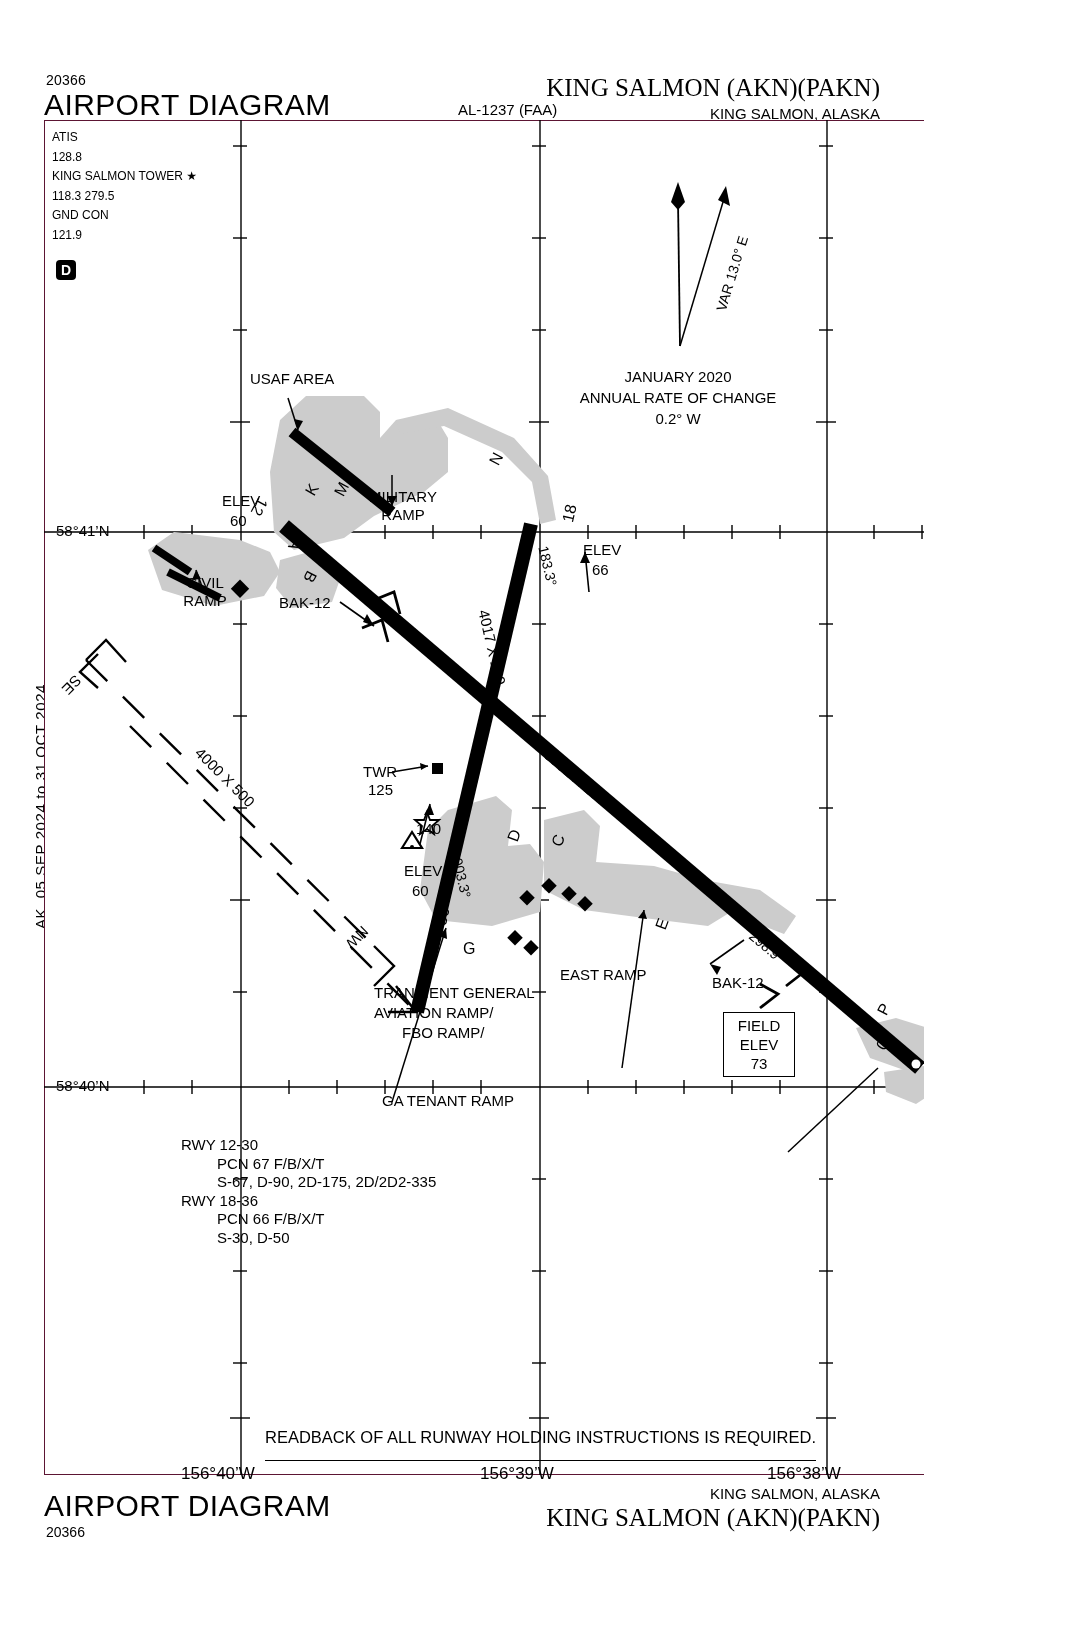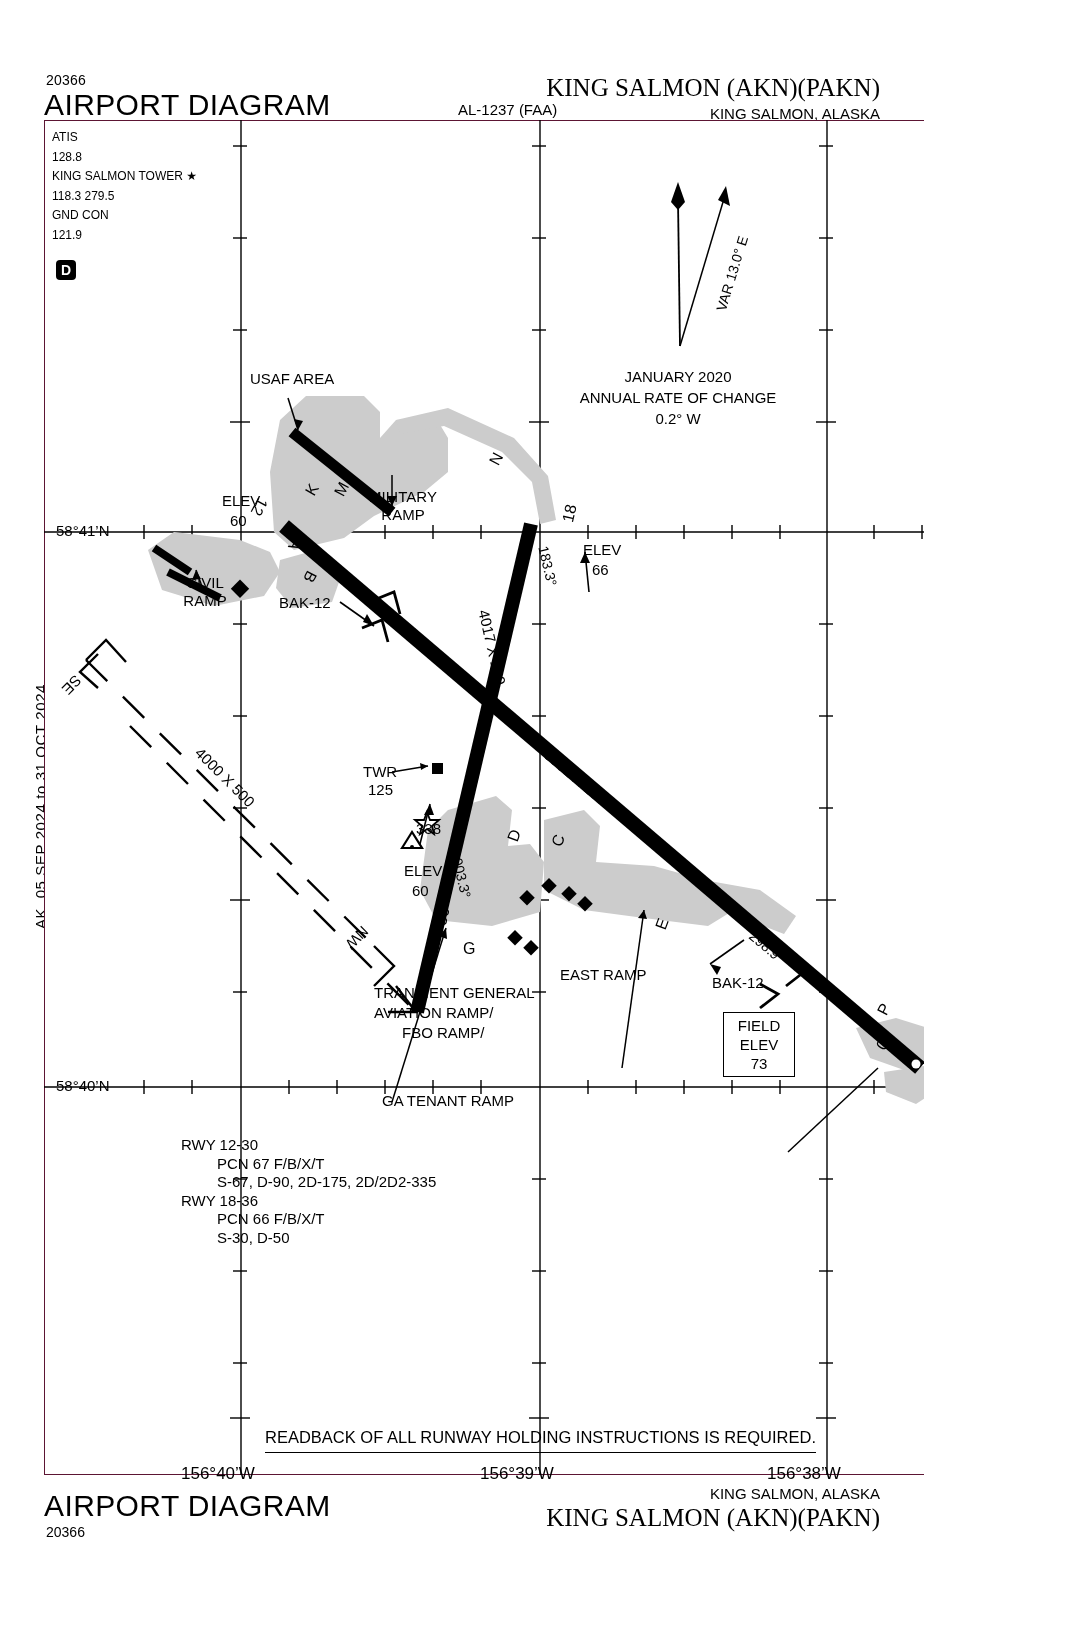--- a/index.html
+++ b/index.html
@@ -321,7 +321,7 @@
 
   <div class="abs lbl" style="left:363px;top:755px;">TWR</div>
   <div class="abs lbl" style="left:368px;top:773px;">125</div>
-  <div class="abs lbl" style="left:416px;top:812px;">338</div>
+  <div class="abs lbl" style="left:416px;top:812px;">140</div>
 
   <div class="abs lbl" style="left:279px;top:586px;">BAK-12</div>
   <div class="abs lbl" style="left:712px;top:966px;">BAK-12</div>

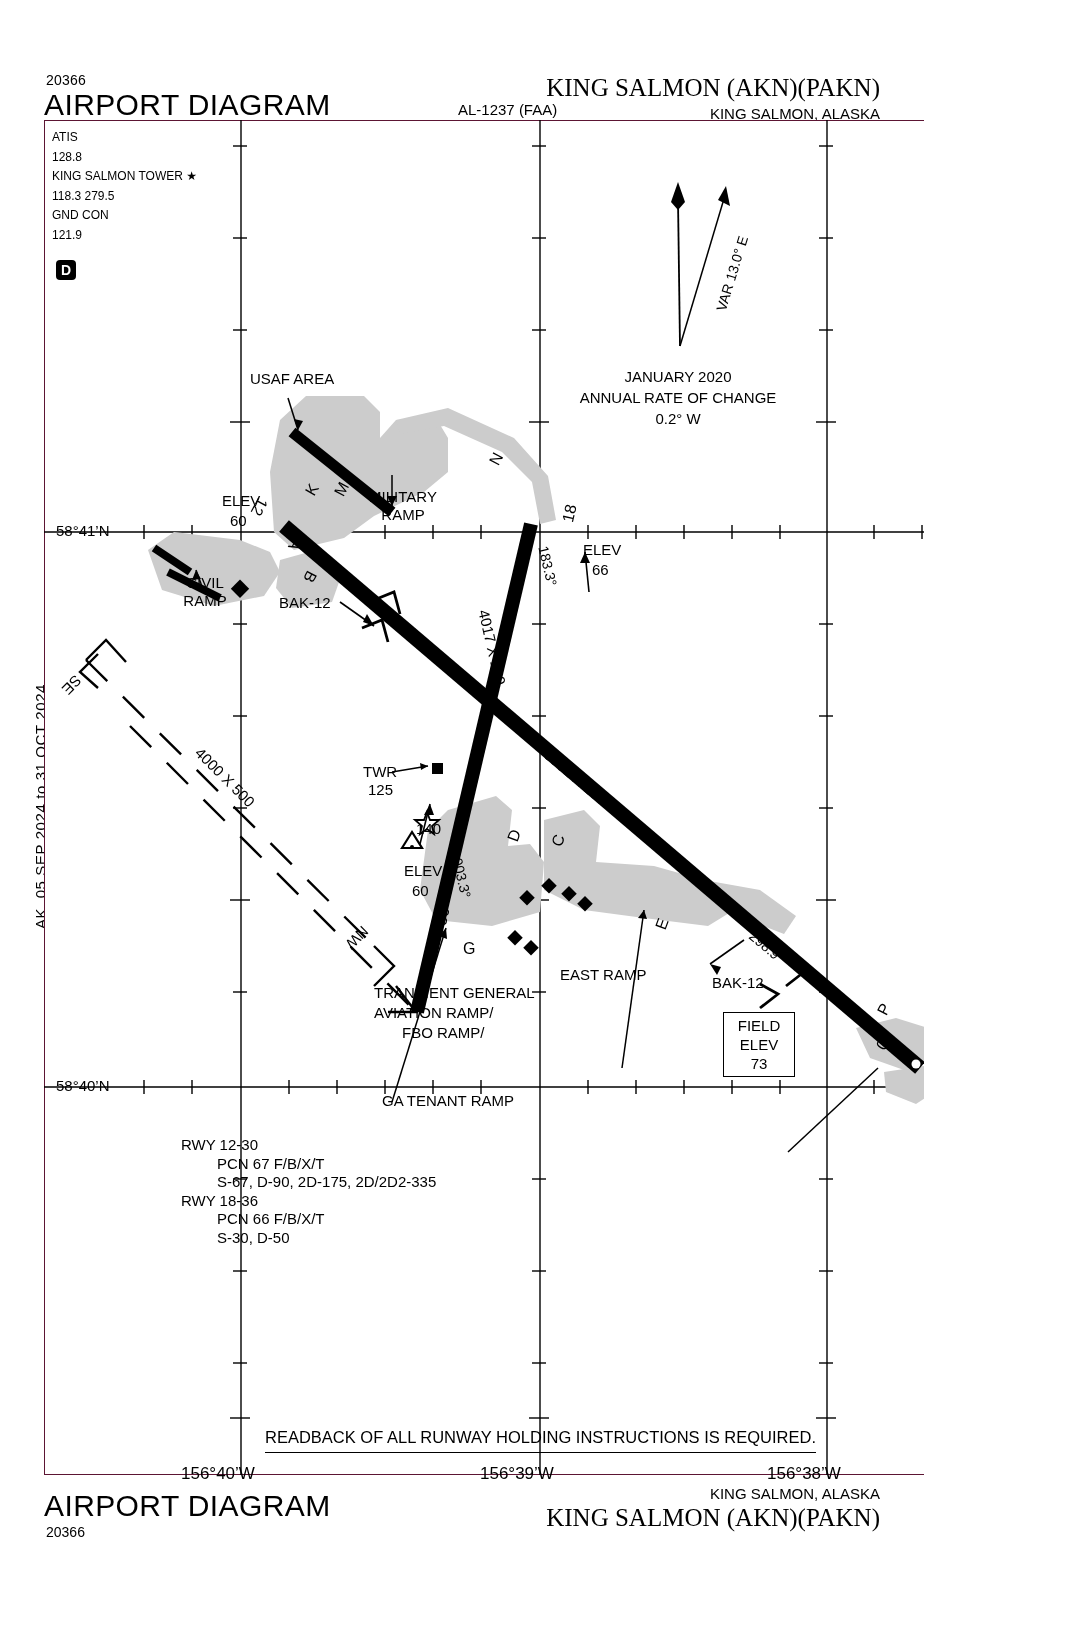--- a/index.html
+++ b/index.html
@@ -45,7 +45,7 @@
       background:#fff;}
   #caution1{left:182px;top:1398px;font-size:16.5px;}
   #caution2{left:265px;top:1420px;font-size:16.5px;
-      border-bottom:1.7px solid #000;padding-bottom:5px;}
+      border-bottom:1.7px solid #000;padding-bottom:13px;}
   .pcn{font-size:15px;line-height:18.5px;}
   #pcn-block{left:181px;top:1128px;}
   .lonlab{font-size:17px;}

